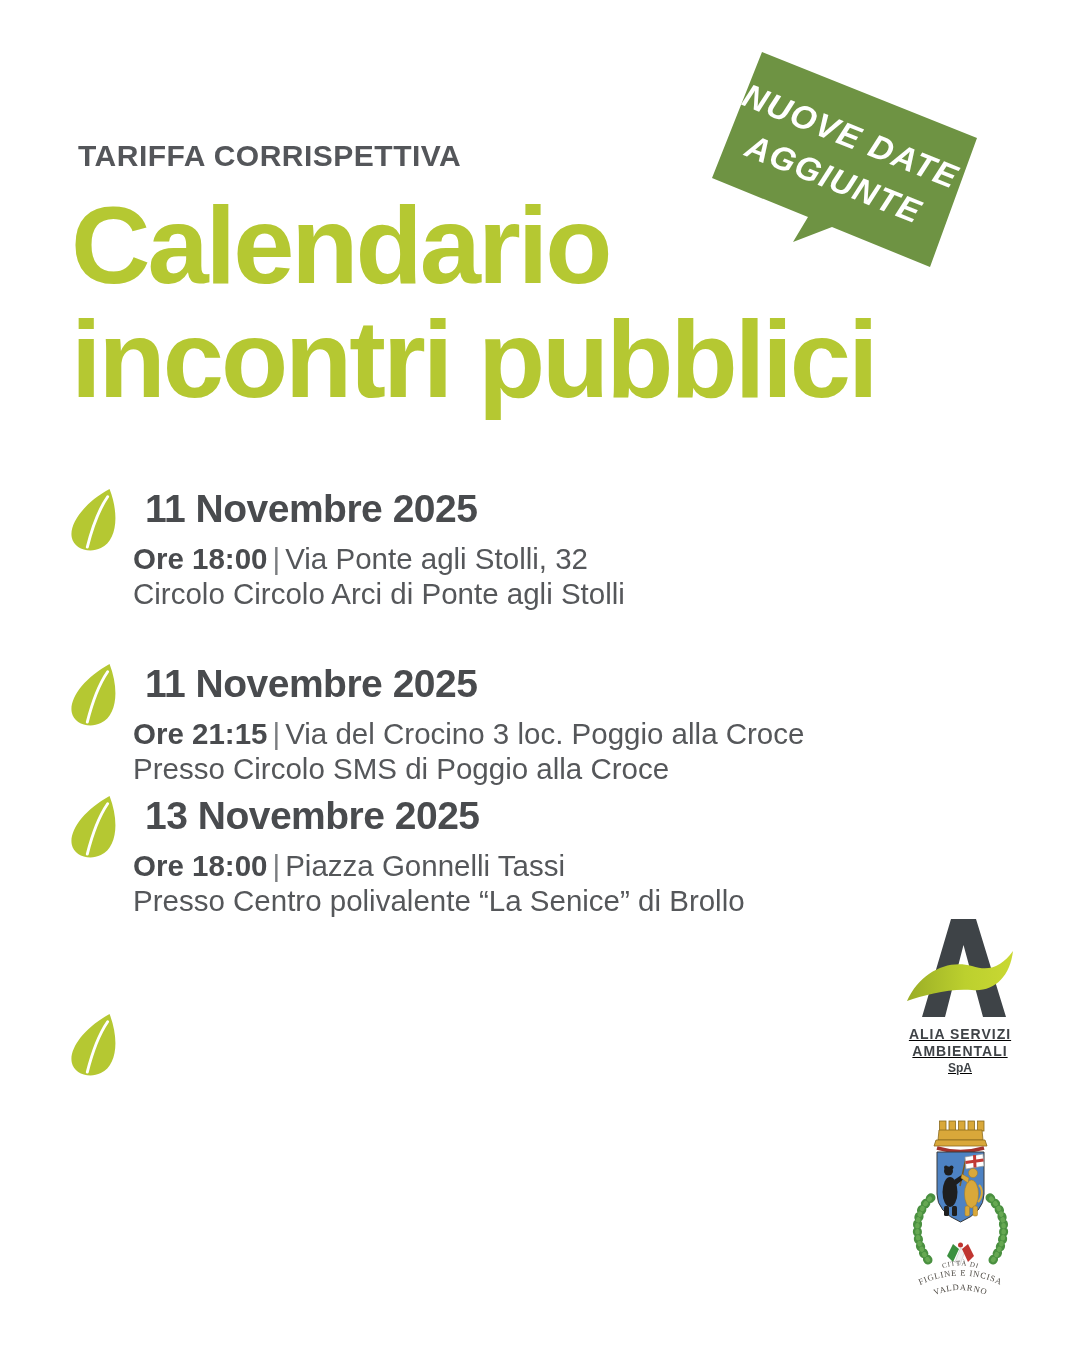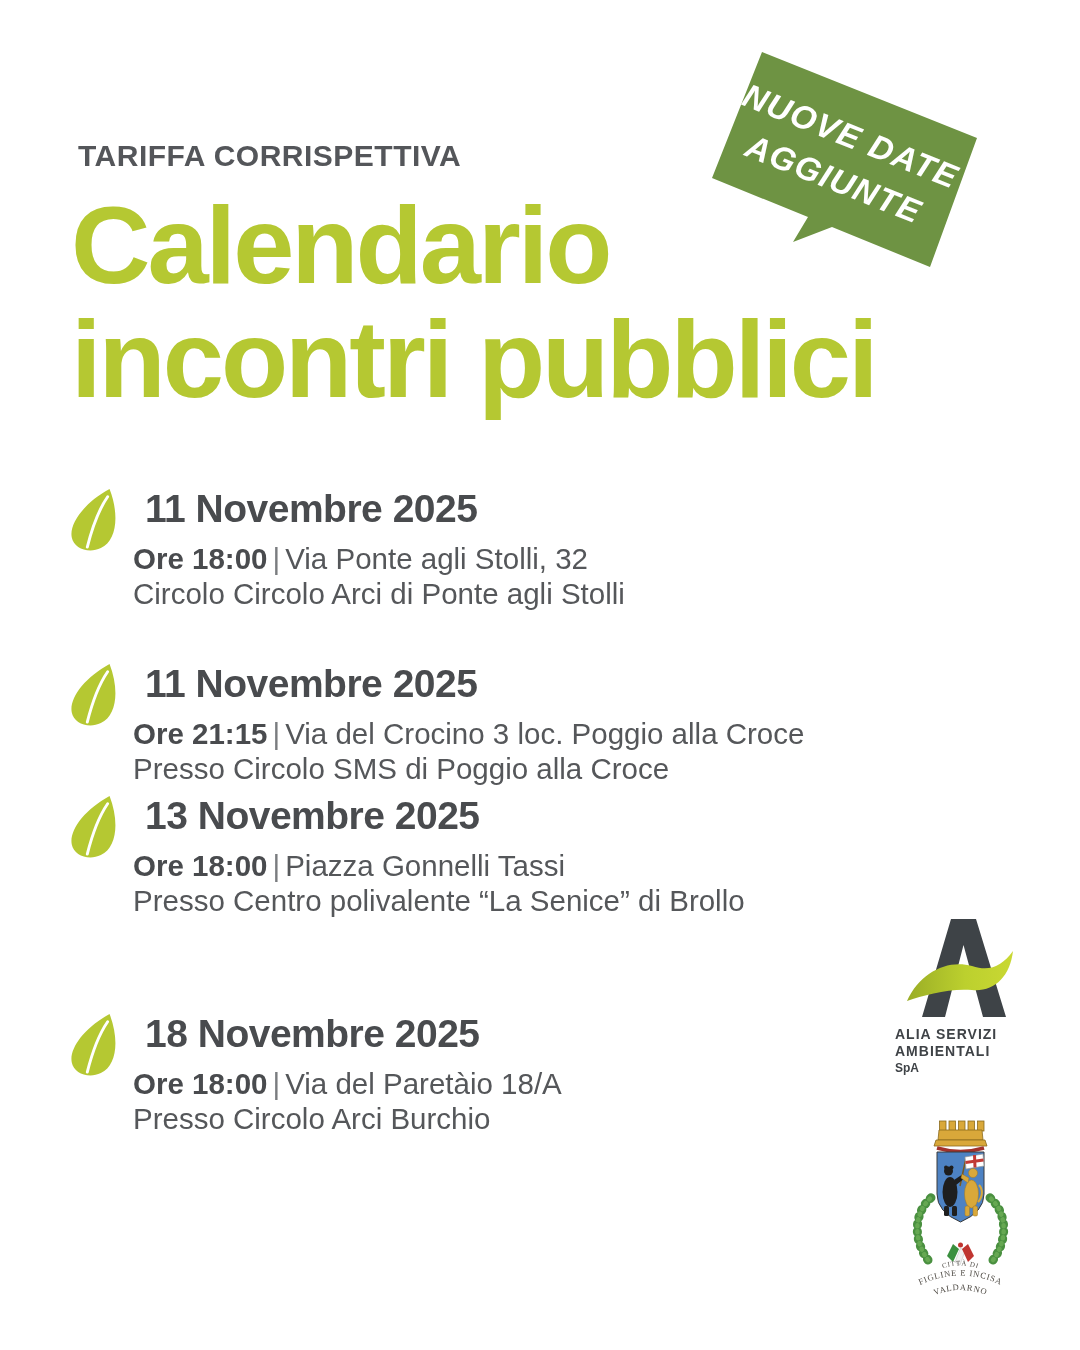--- a/index.html
+++ b/index.html
@@ -116,14 +116,6 @@
       <path d="M42,0 C16,14 0,36 3,50 C5,61 20,67 33,61 C50,53 52,26 42,0 Z" fill="#b5c832"></path>
       <path d="M19,60 C23,44 29,24 40,8" fill="none" stroke="#ffffff" stroke-width="3" stroke-linecap="round"></path>
     </svg>
-    <div class="content">
-      <div class="event-date">18 Novembre 2025</div>
-      <div class="event-details">
-        <span class="event-time">Ore 18:00</span><span class="event-sep">|</span><span>Via del Paretàio 18/A</span>
-        <br>
-        <span>Presso Circolo Arci Burchio</span>
-      </div>
-    </div>
   </div>
 
   <div class="alia">

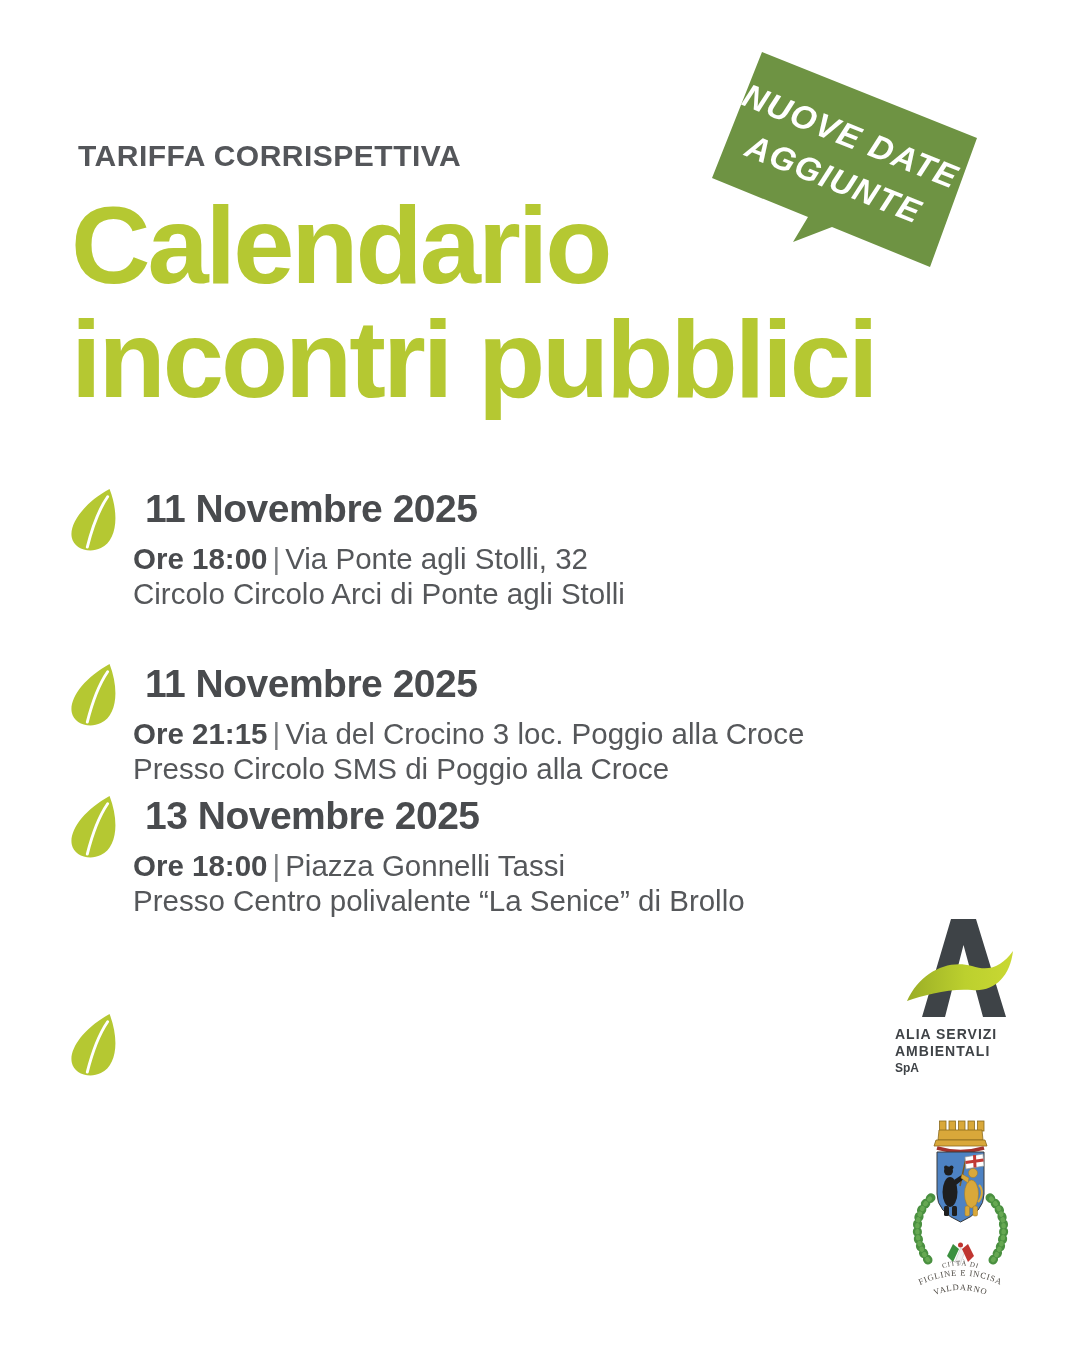--- a/index.html
+++ b/index.html
@@ -36,7 +36,7 @@
   .event-time{font-weight:700;color:#494b4e;margin-top:8px;}
   .event-sep{color:#7a7c7f;padding:0 5px;font-weight:400;}
 
-  .alia{position:absolute;left:895px;top:915px;width:130px;}
+  .alia{position:absolute;left:895px;top:915px;width:130px;text-align:center;text-decoration:underline;}
   .alia-a{display:block;width:112px;height:104px;margin:0 auto 7px auto;}
   .alia-line{font-size:14px;font-weight:700;color:#3f4347;letter-spacing:1px;line-height:17px;}
   .alia-spa{font-size:12px;font-weight:700;color:#3f4347;line-height:15px;margin-top:1px;}

